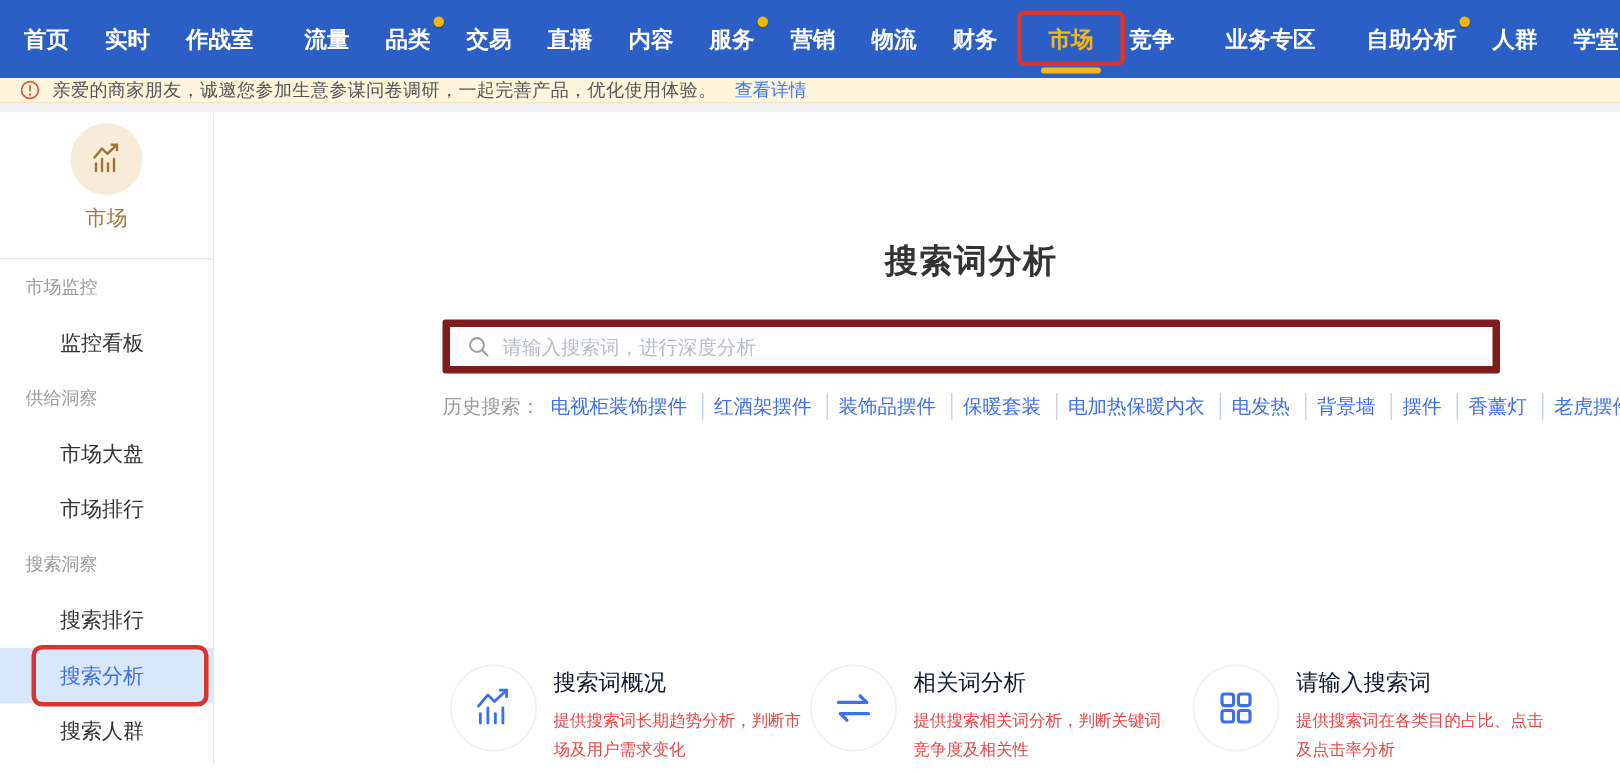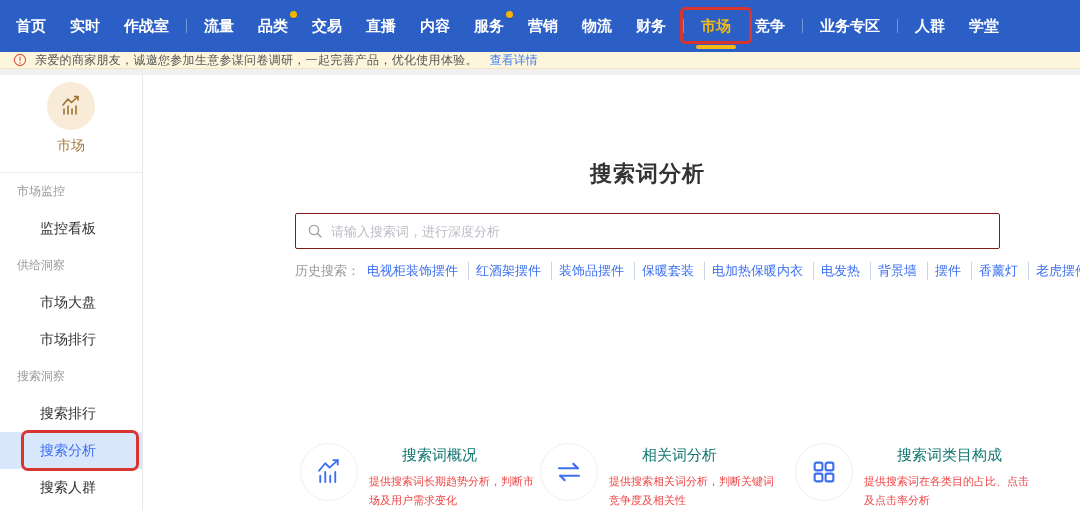--- a/index.html
+++ b/index.html
@@ -128,6 +128,10 @@
       </div>
     <div class="nav-divider"></div>
     <div class="nav-item">
+        <span class="nav-label">自助分析</span>
+        <span class="nav-dot"></span>
+      </div>
+    <div class="nav-item">
         <span class="nav-label">人群</span>
       </div>
     <div class="nav-item">

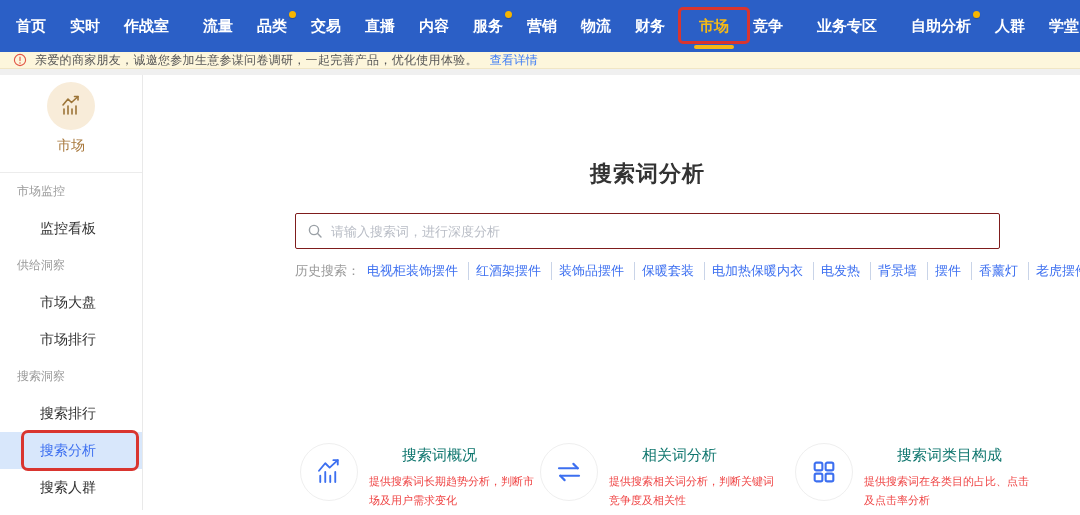--- a/index.html
+++ b/index.html
@@ -48,7 +48,7 @@
   .main { flex:1; position:relative; background:#fff; }
   .search-area { margin-left:152px; width:705px; }
   .page-title { margin-top:84px; text-align:center; font-size:22px; font-weight:bold; color:#333; letter-spacing:1px; }
-  .search-box { margin-top:24px; height:36px; border:1px solid #7f1d1d; border-radius:2px;
+  .search-box { margin-top:24px; height:36px; border:5px solid #7f1d1d; border-radius:2px;
     background:#fff; display:flex; align-items:center; padding:0 11px; }
   .search-input { flex:1; border:none; outline:none; margin-left:8px; font-size:13px; color:#333; background:transparent; }
   .search-input::placeholder { color:#b9bdc6; }

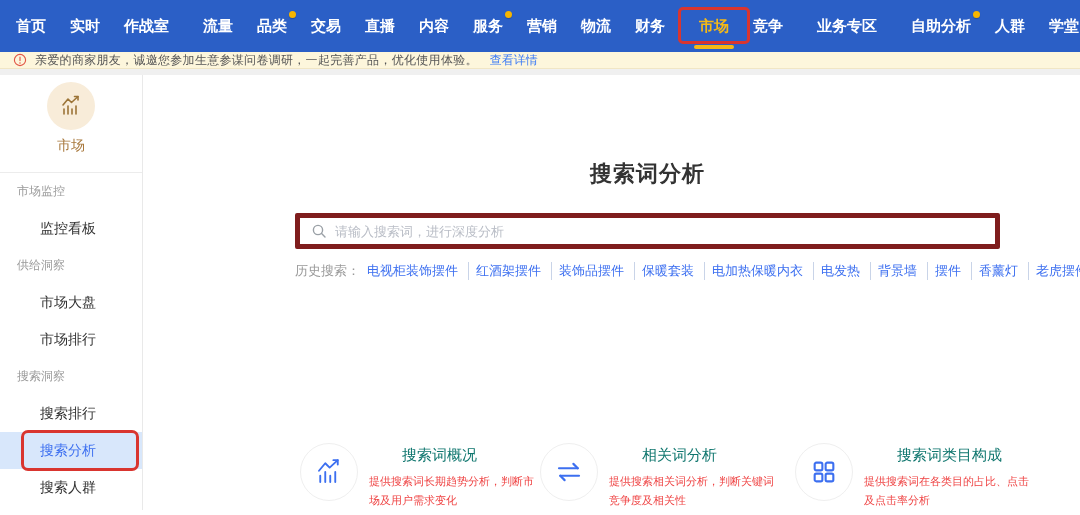--- a/index.html
+++ b/index.html
@@ -65,7 +65,7 @@
   .feature-circle { width:58px; height:58px; border-radius:50%; background:#fff;
     border:1px solid #efefef; display:flex; align-items:center; justify-content:center; flex:none; }
   .feature-text { margin-left:11px; padding-top:3px; }
-  .feature-title { font-size:15px; color:#0f766e;margin-left:33px; }
+  .feature-title { font-size:15px; color:#0f172a; }
   .feature-desc { margin-top:7px; font-size:11px; color:#ef4444; line-height:19px; width:172px; }
 </style>
 </head>

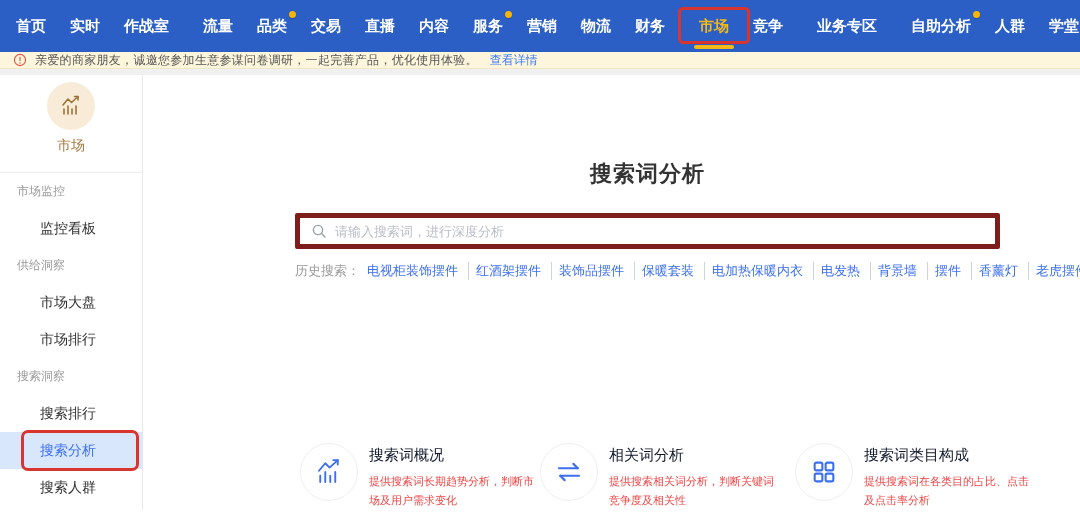--- a/index.html
+++ b/index.html
@@ -257,7 +257,7 @@
             </svg>
           </div>
           <div class="feature-text">
-            <div class="feature-title">搜索词类目构成</div>
+            <div class="feature-title">请输入搜索词</div>
             <div class="feature-desc">提供搜索词在各类目的占比、点击及点击率分析</div>
           </div>
         </div>

